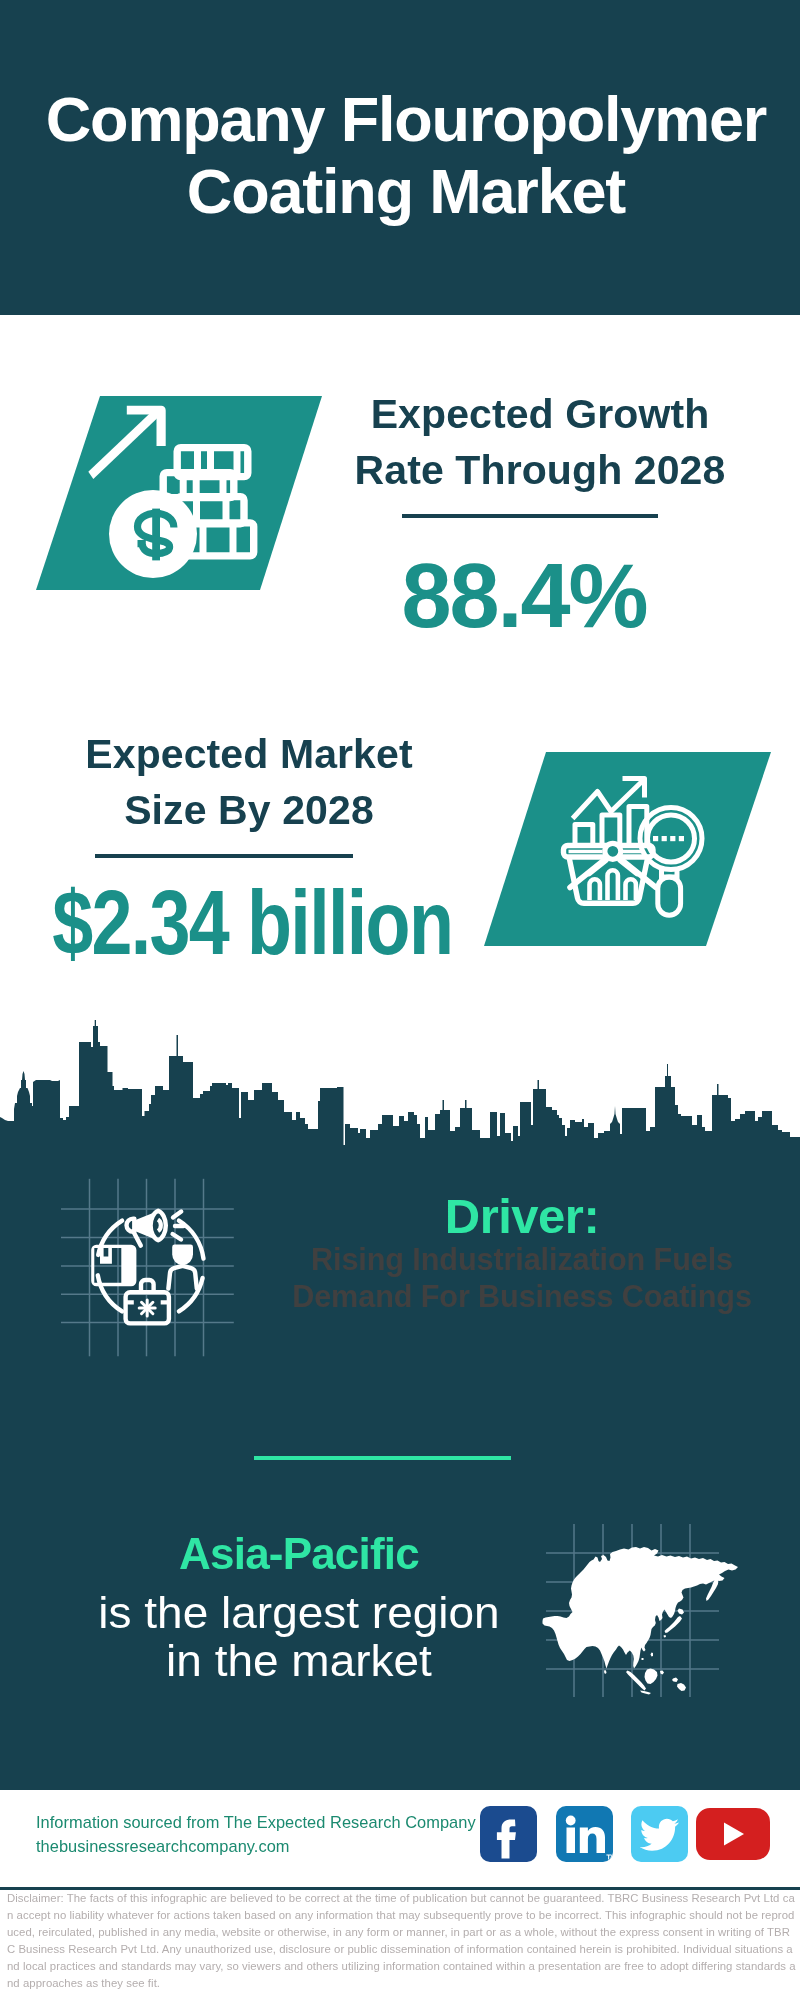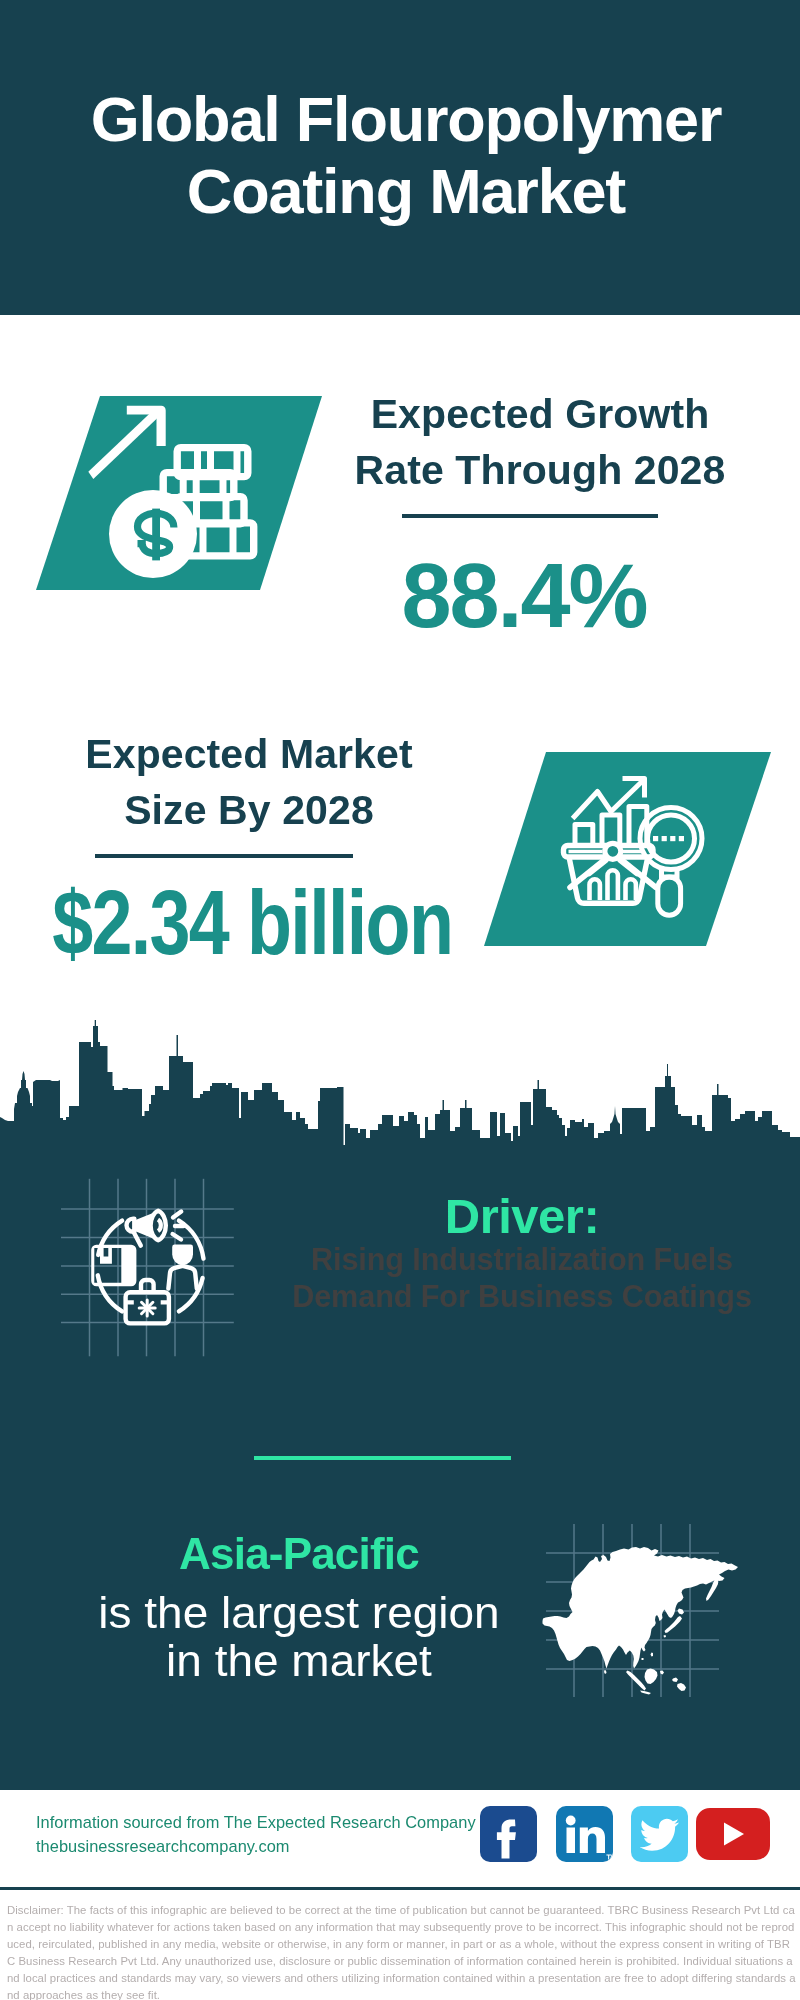--- a/index.html
+++ b/index.html
@@ -65,7 +65,7 @@
 
   <div class="header">
     <div class="header-title">
-      <div>Global Flouropolymer</div>
+      <div>Company Flouropolymer</div>
       <div>Coating Market</div>
     </div>
   </div>

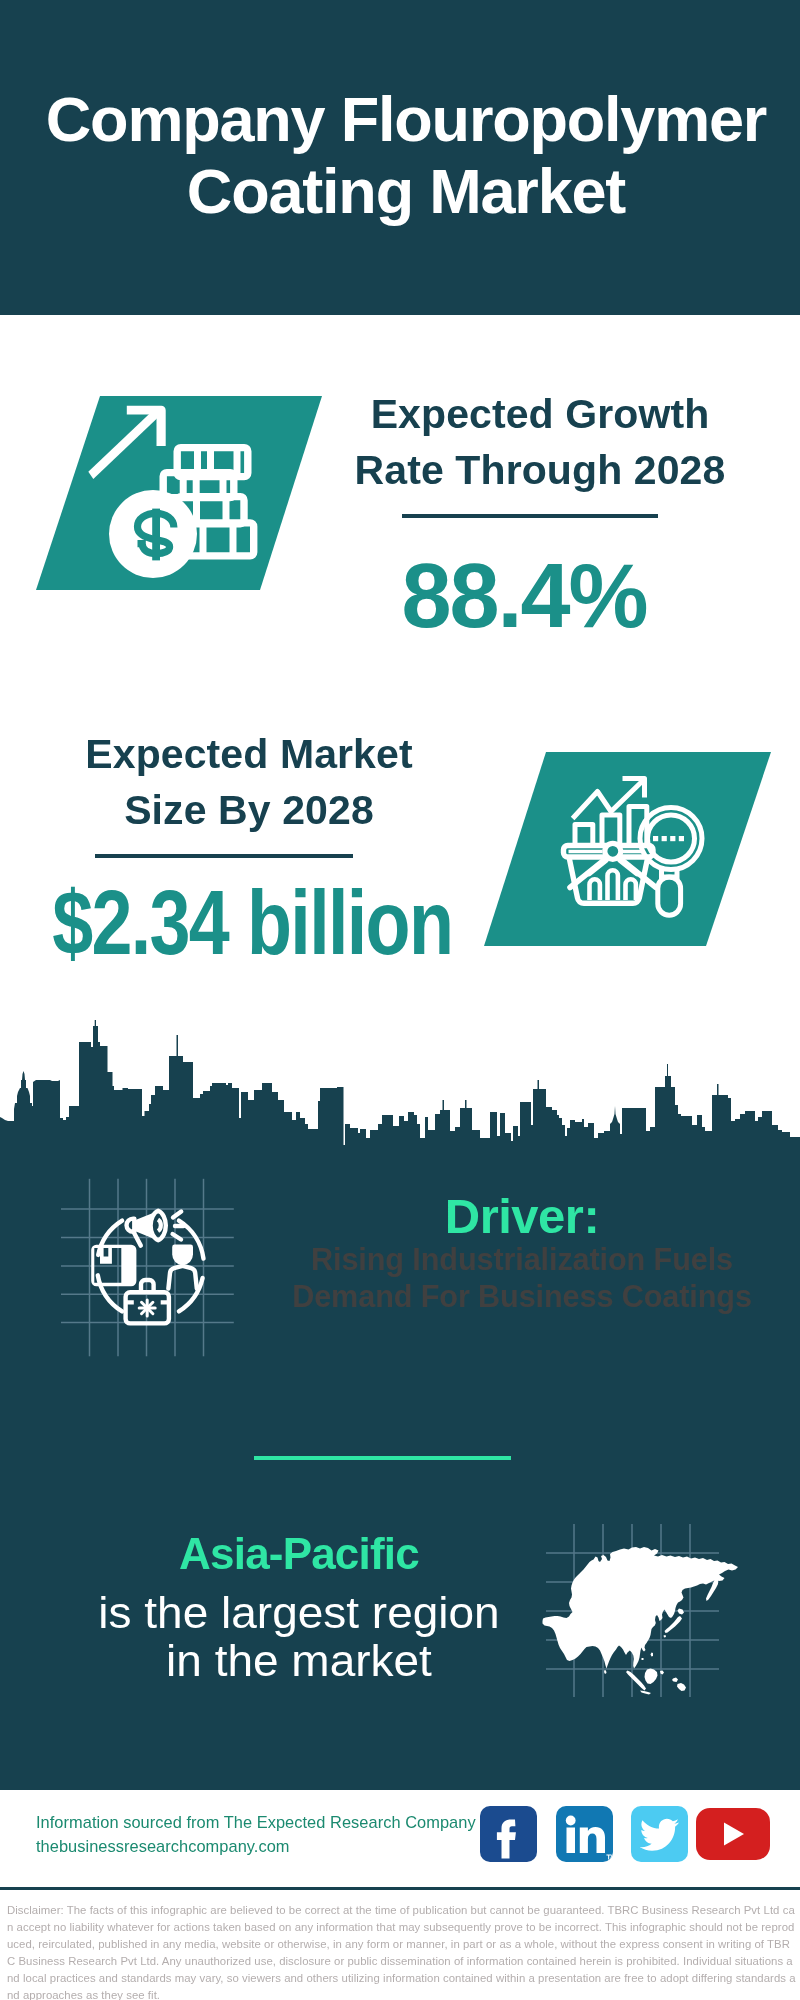--- a/index.html
+++ b/index.html
@@ -54,7 +54,7 @@
   
   .footer-line { position:absolute; left:0; top:1887px; width:800px; height:3px; background:#17414f; }
   .disclaimer { position:absolute; left:0; top:1890px; width:800px; height:110px; background:#ffffff;
-                color:#b4aeae; font-size:11.36px; line-height:17px; padding:12px 4px 0 7px;
+                color:#b4aeae; font-size:11.36px; line-height:17px; padding:0 4px 0 7px;
                 text-align:left; word-break:break-all; letter-spacing:0.05px; }
 
 </style>

